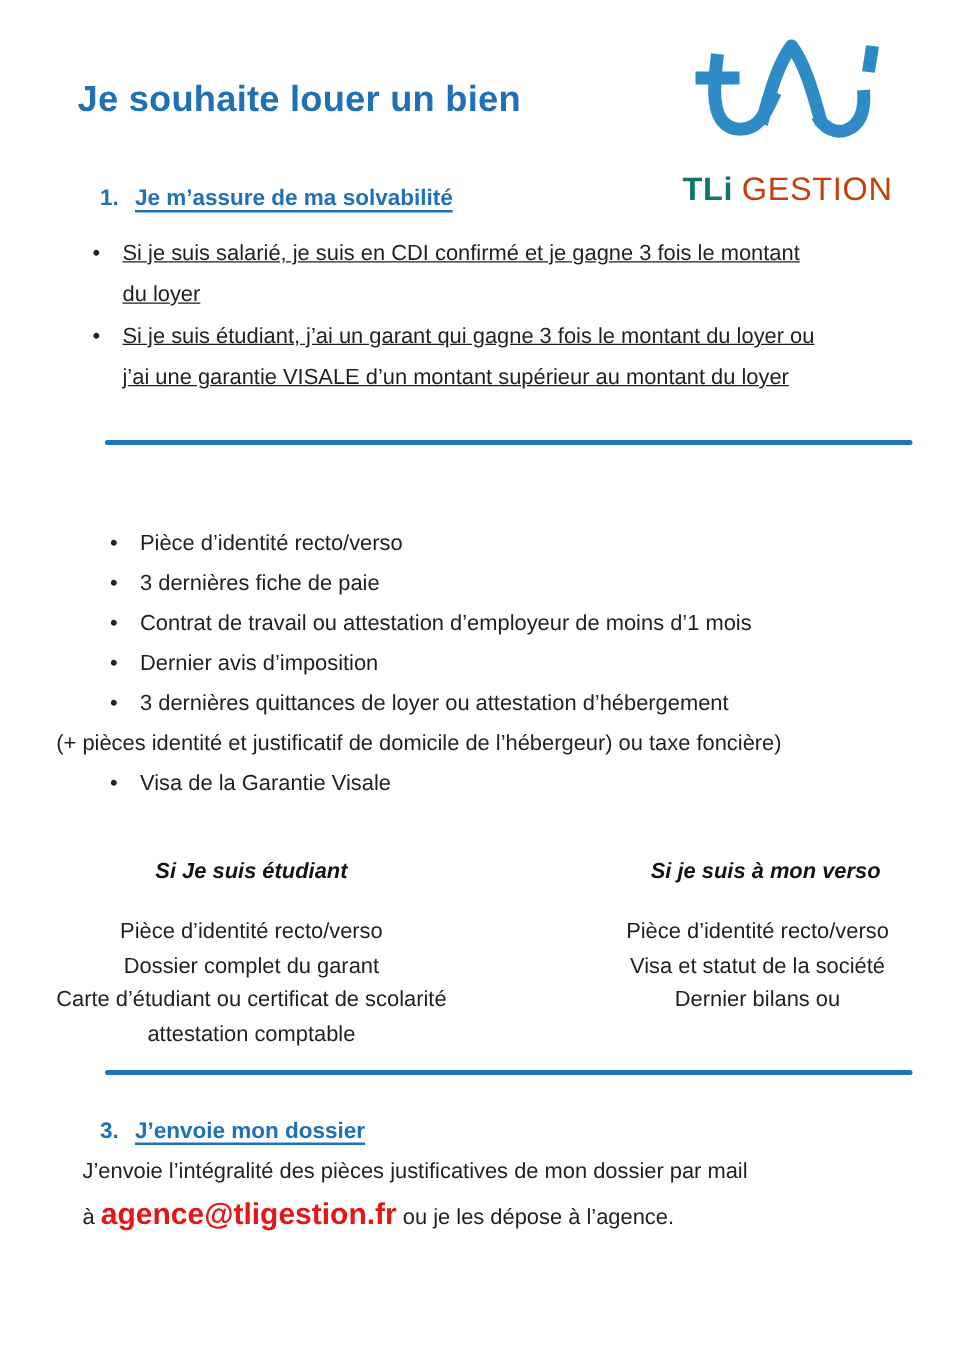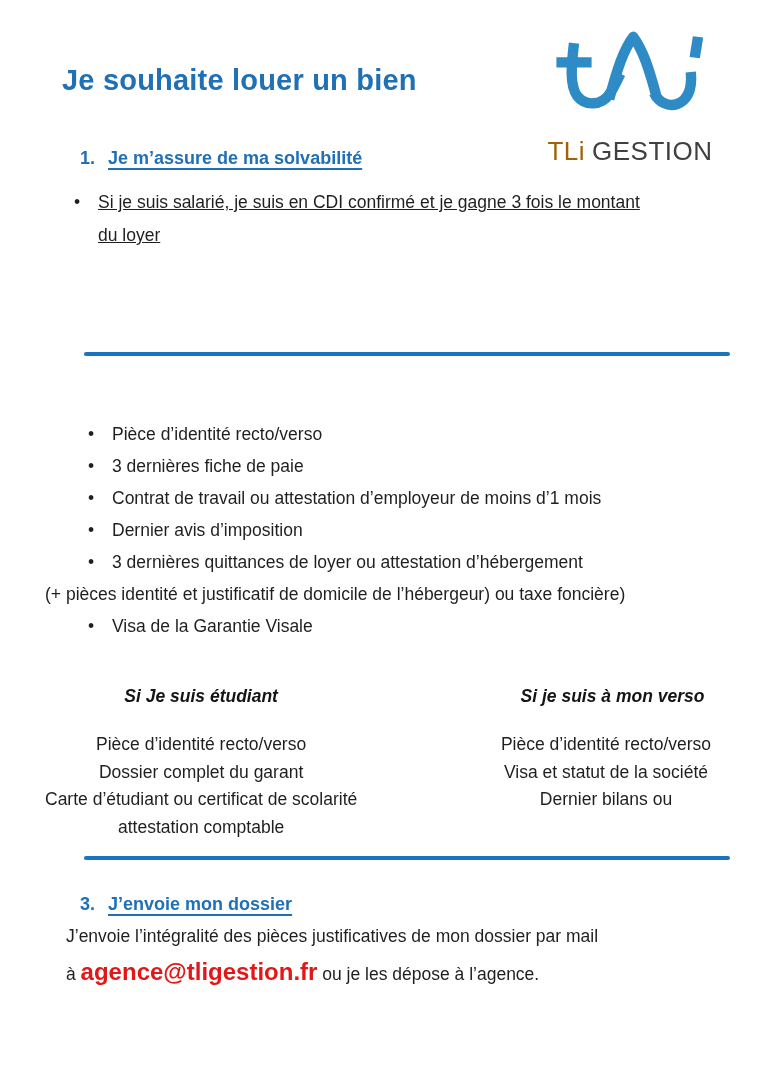--- a/index.html
+++ b/index.html
@@ -20,7 +20,7 @@
   .logo{position:absolute;left:532px;top:16px;width:196px;text-align:center;}
   .logo svg{display:block;margin:0 auto;width:172px;height:120px;}
   .logo-text{font-size:26px;letter-spacing:.5px;white-space:nowrap;}
-  .logo-tli{color:#a16207;font-weight:400;}
+  .logo-tli{color:#0f766e;font-weight:700;}
   .logo-gestion{color:#404040;font-weight:500;margin-left:7px;}
   
   .sec-head{position:absolute;font-size:18px;font-weight:700;color:#2070B8;white-space:nowrap;}

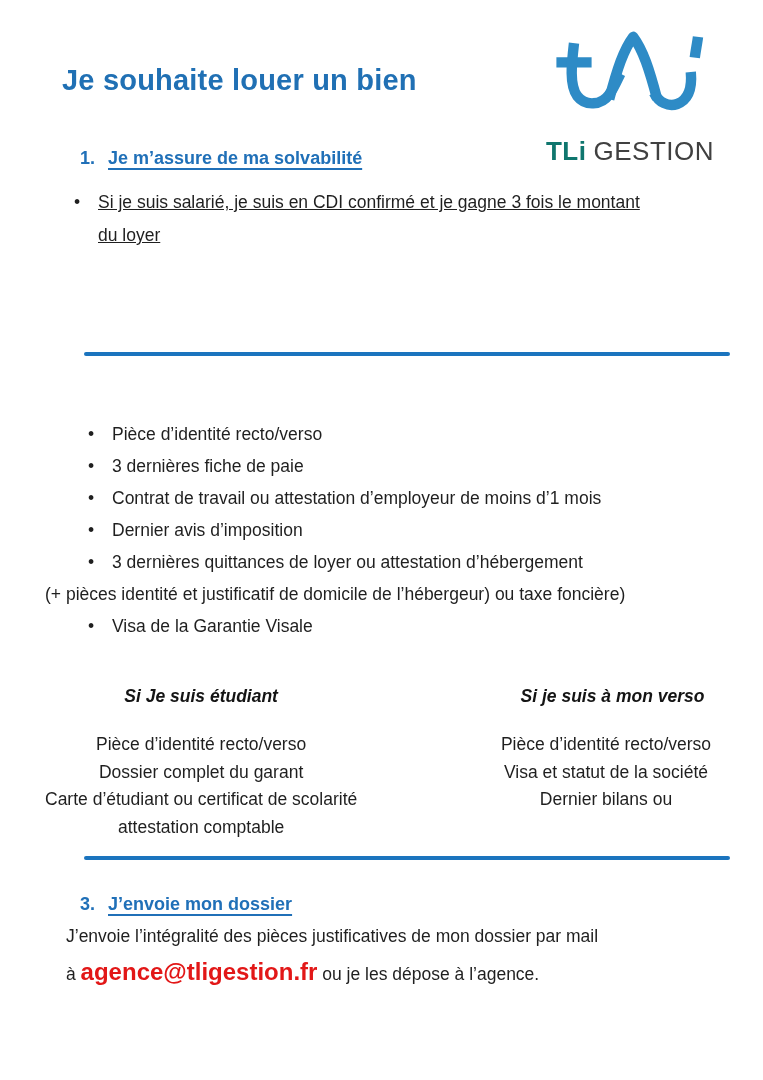--- a/index.html
+++ b/index.html
@@ -21,7 +21,7 @@
   .logo svg{display:block;margin:0 auto;width:172px;height:120px;}
   .logo-text{font-size:26px;letter-spacing:.5px;white-space:nowrap;}
   .logo-tli{color:#0f766e;font-weight:700;}
-  .logo-gestion{color:#404040;font-weight:500;margin-left:7px;}
+  .logo-gestion{color:#c2410c;font-weight:500;margin-left:7px;}
   
   .sec-head{position:absolute;font-size:18px;font-weight:700;color:#2070B8;white-space:nowrap;}
   .sec-head .num{margin-right:13px;}

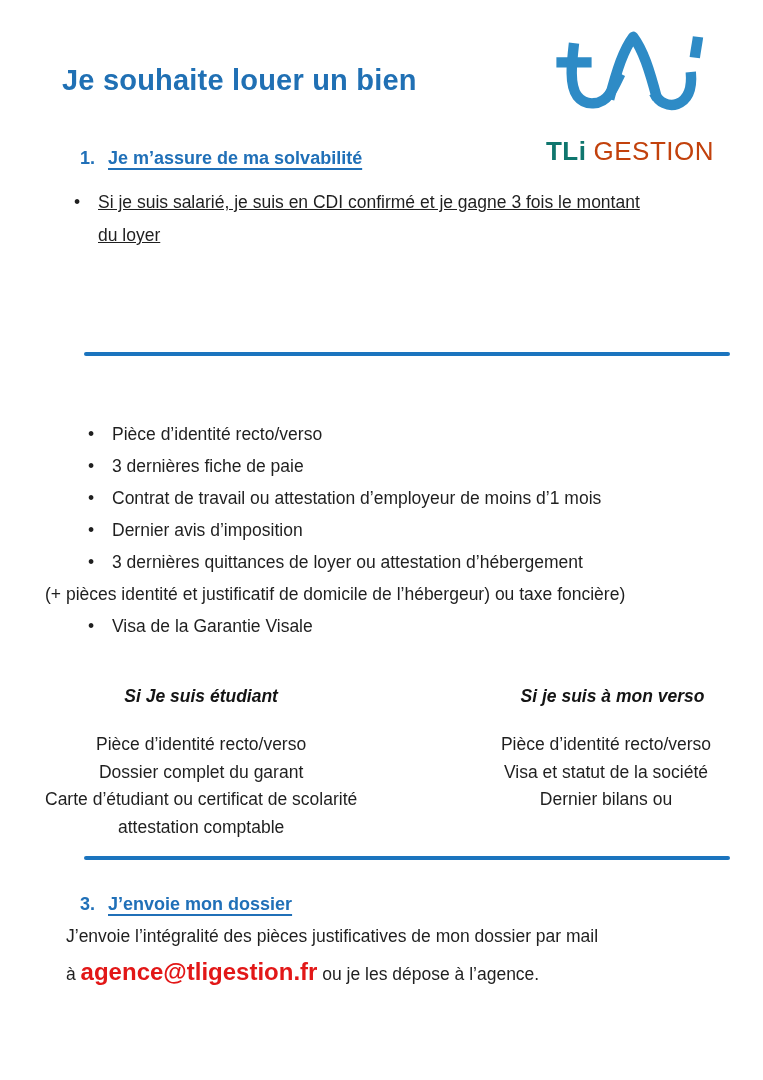--- a/index.html
+++ b/index.html
@@ -80,6 +80,7 @@
 
   <ul class="bullets s1-list">
     <li>Si je suis salarié, je suis en CDI confirmé et je gagne 3 fois le montant du loyer</li>
+    <li>Si je suis étudiant, j’ai un garant qui gagne 3 fois le montant du loyer ou j’ai une garantie VISALE d’un montant supérieur au montant du loyer</li>
   </ul>
 
   <div class="divider divider-1"></div>

